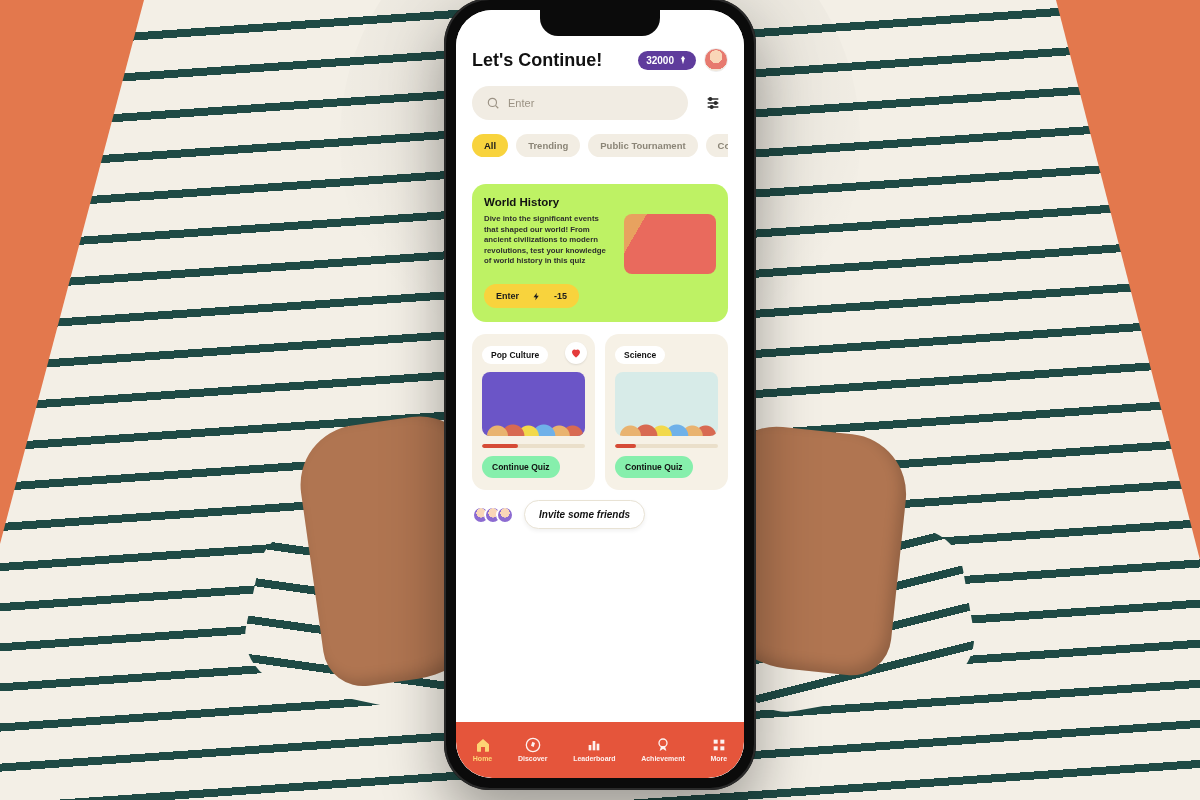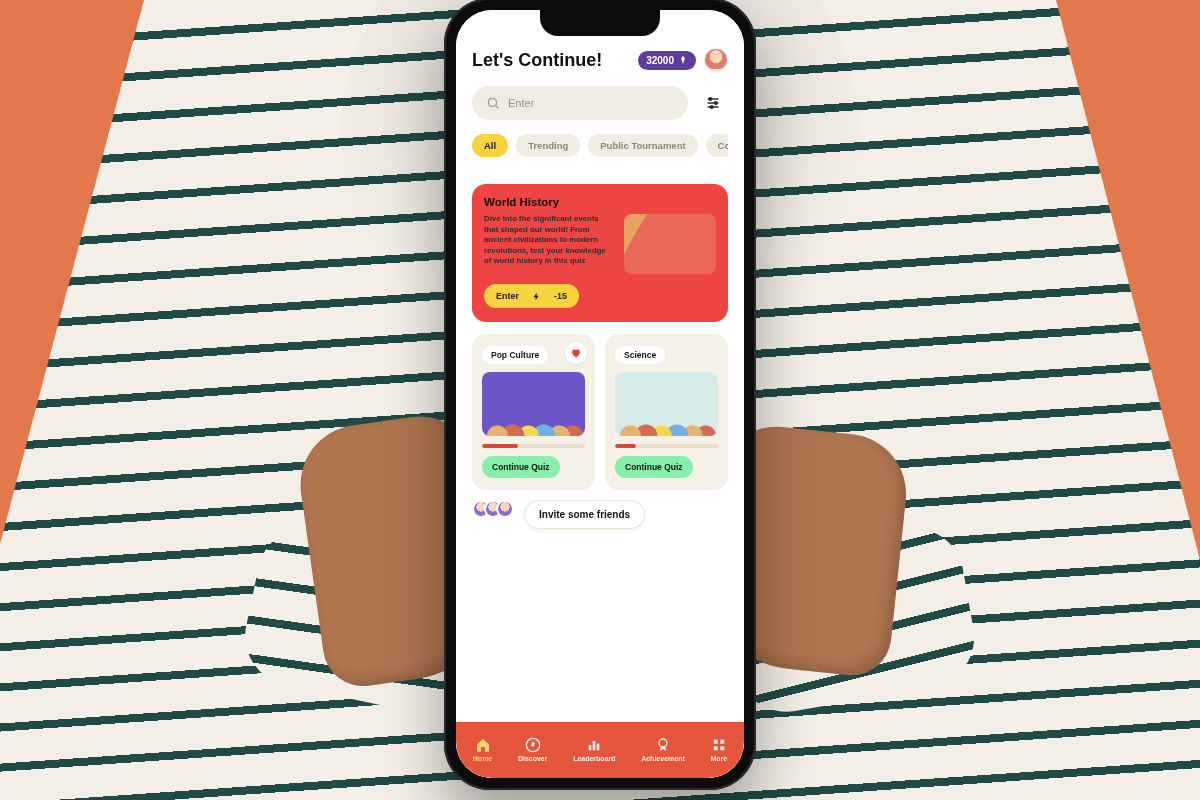--- a/index.html
+++ b/index.html
@@ -105,7 +105,7 @@
 
   
   .card {
-    background:#ef4444; border-radius:14px; padding:12px 12px 14px 12px;
+    background:#bef264; border-radius:14px; padding:12px 12px 14px 12px;
     margin-bottom:12px;
   }
   .card h3 { font-size:11.5px; font-weight:800; color:#111; margin-bottom:6px; }

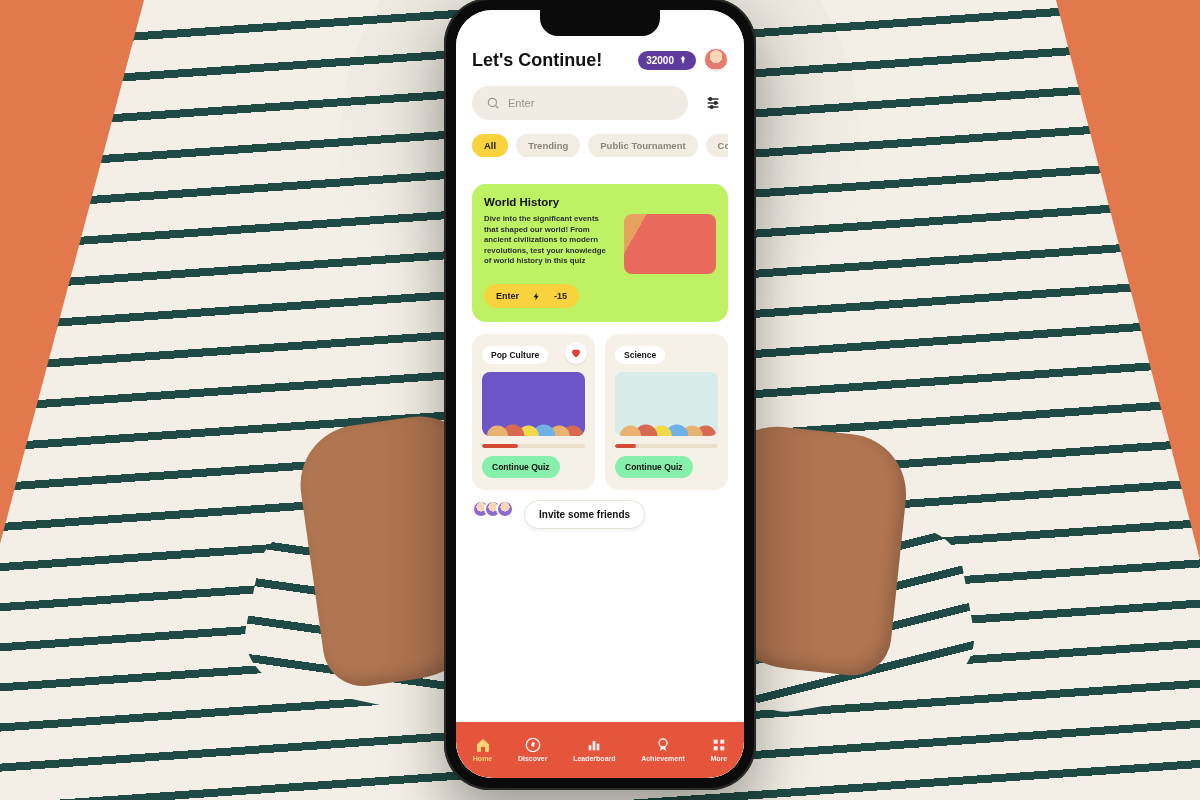--- a/index.html
+++ b/index.html
@@ -168,7 +168,7 @@
   }
 
   
-  .invite-row { display:flex; gap:10px; margin-top:10px; }
+  .invite-row { display:flex; align-items:center; gap:10px; margin-top:10px;font-style:italic; }
   .invite-avatars { display:flex; }
   .invite-avatars .a { width:18px; height:18px; border-radius:50%; border:2px solid #fff; margin-left:-6px;
     background:radial-gradient(circle at 50% 35%, #f9d6b8 0 40%, #8c6bd1 41% 100%); }

